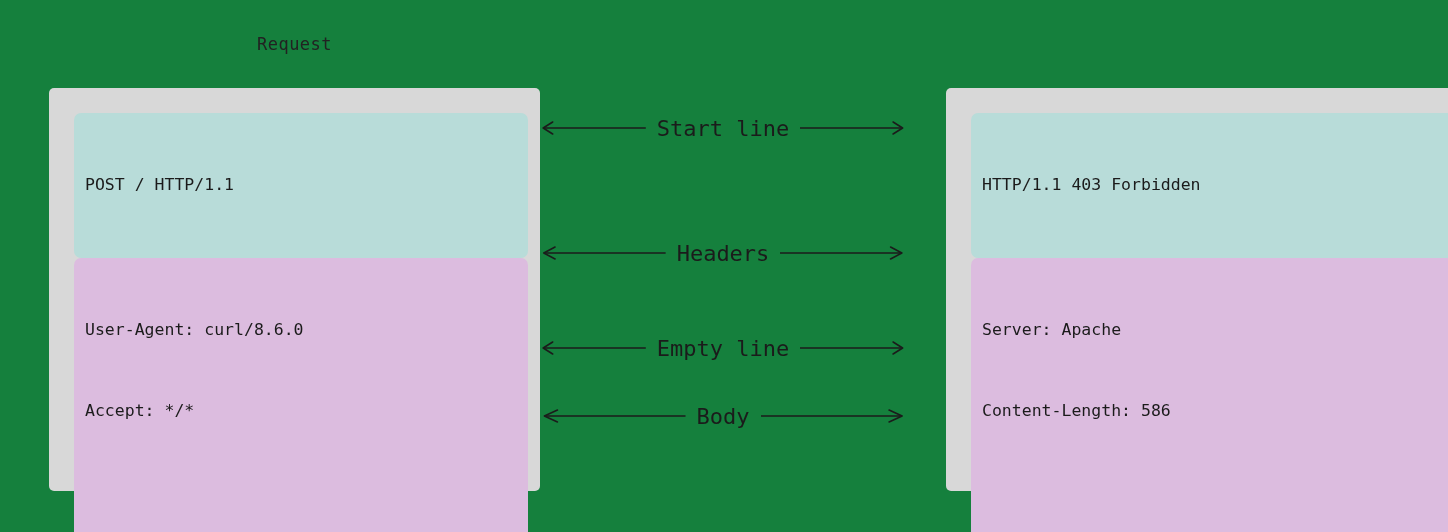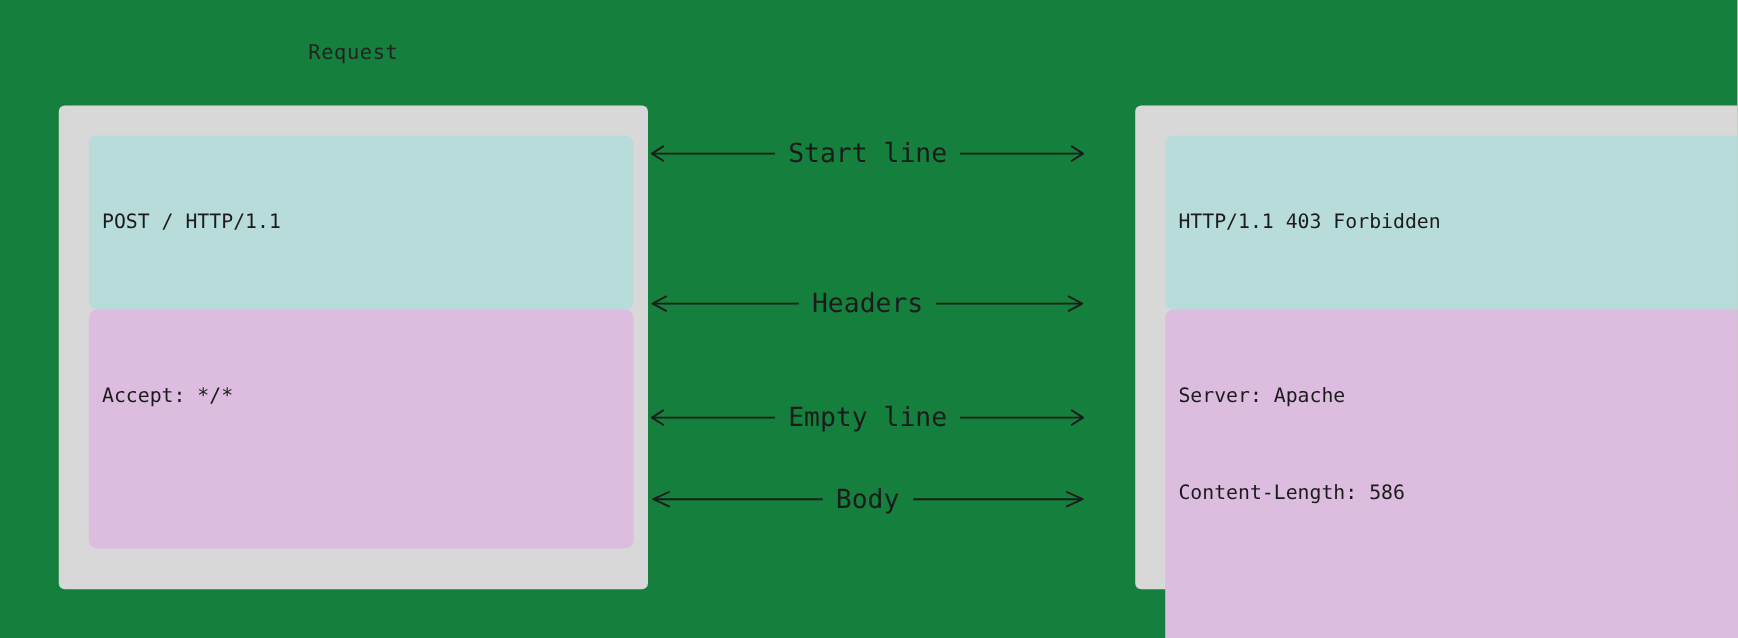--- a/index.html
+++ b/index.html
@@ -102,6 +102,7 @@
     </div>
 
     <div class="sec headers">
+      <div class="line">User-Agent: curl/8.6.0</div>
       <div class="line">Accept: */*</div>
       
       

